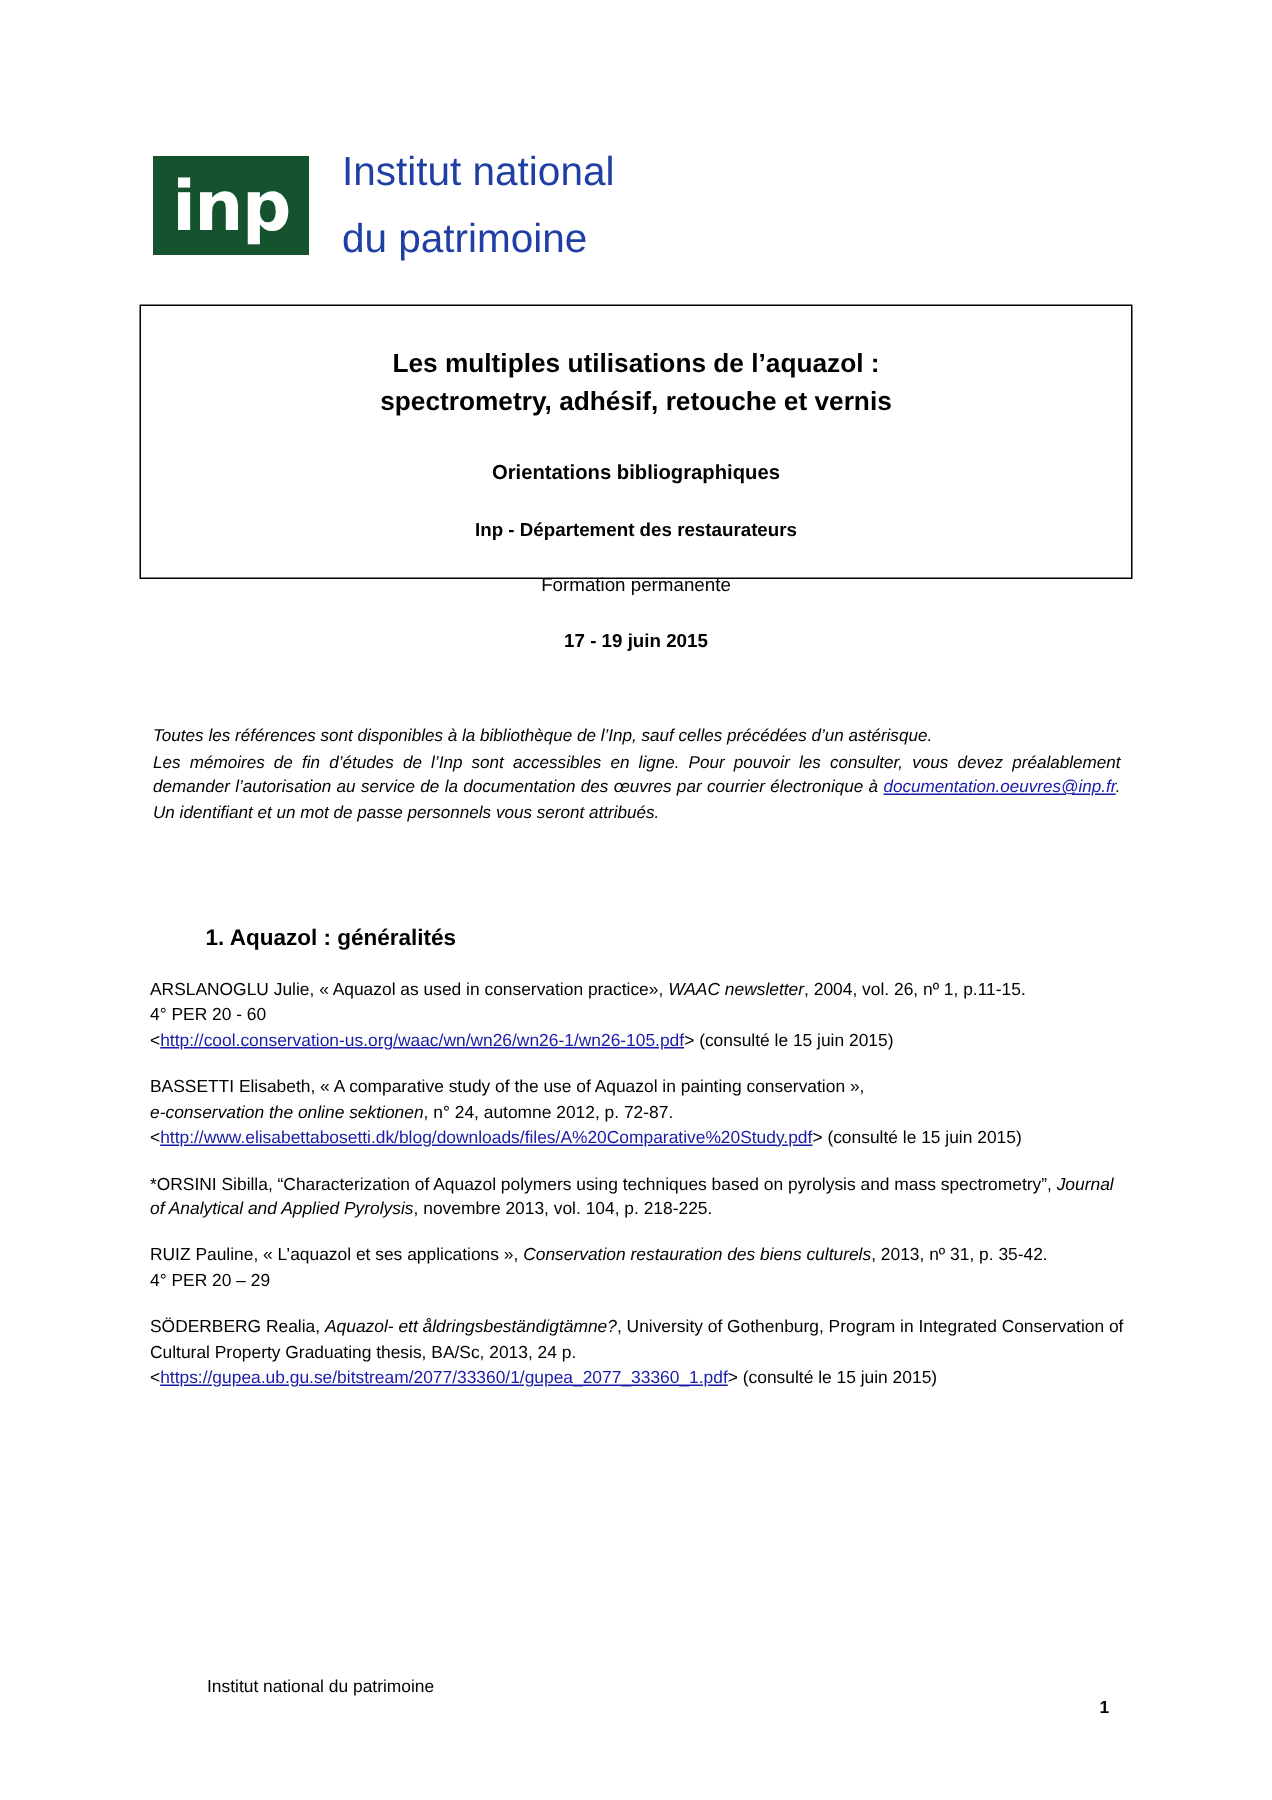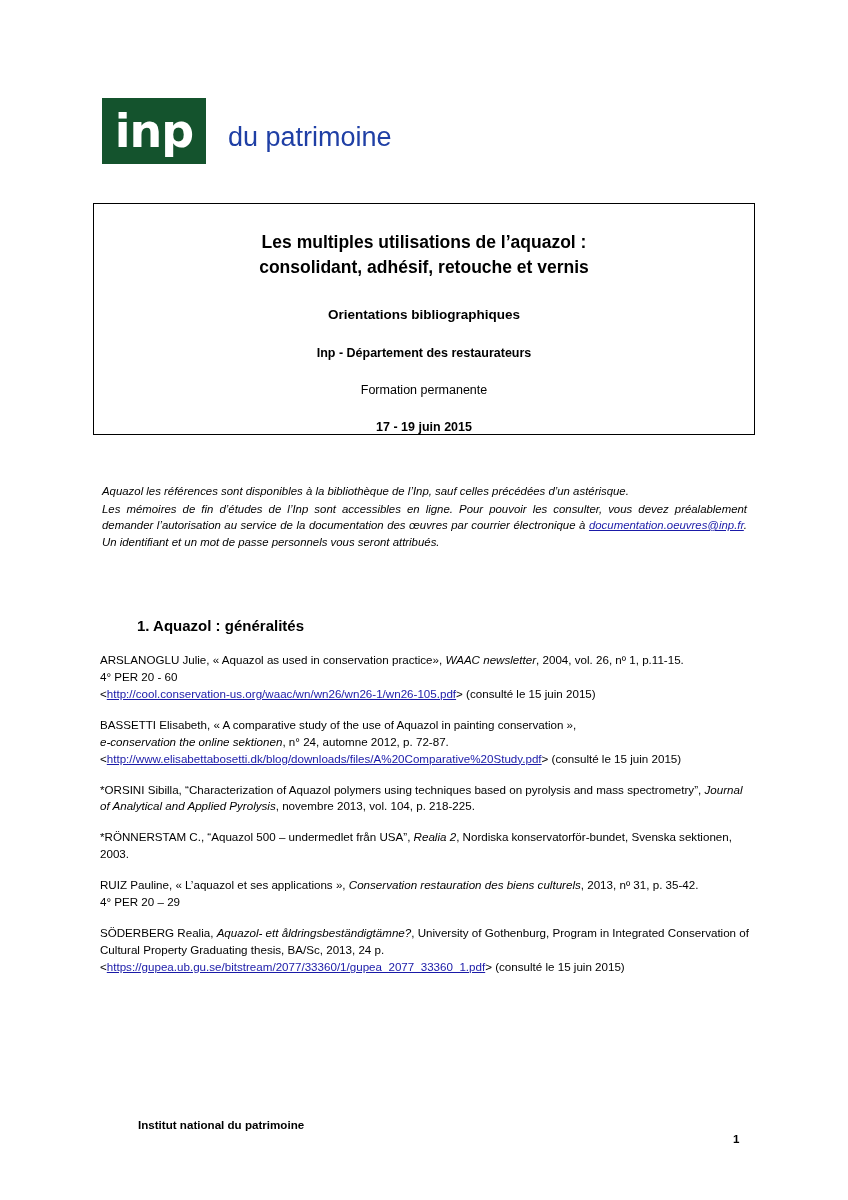--- a/index.html
+++ b/index.html
@@ -161,6 +161,7 @@
   <div class="logo-block">
     <div class="logo-mark">inp</div>
     <div class="logo-text">
+      <span class="l1">Institut national</span>
       <span class="l2">du patrimoine</span>
     </div>
   </div>

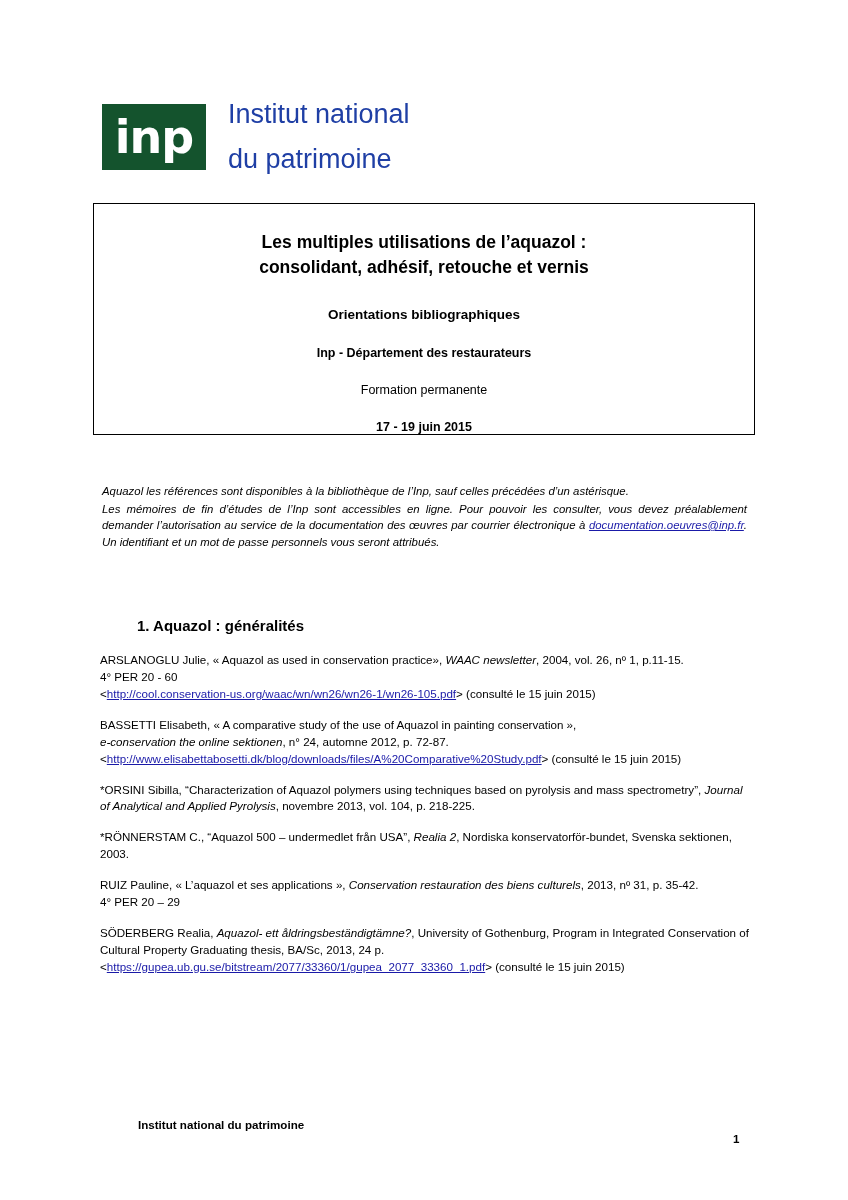--- a/index.html
+++ b/index.html
@@ -56,7 +56,7 @@
     left: 93px;
     top: 203px;
     width: 662px;
-    height: 232px;
+    height: 183px;
     border: 1px solid #000000;
     box-sizing: border-box;
     text-align: center;

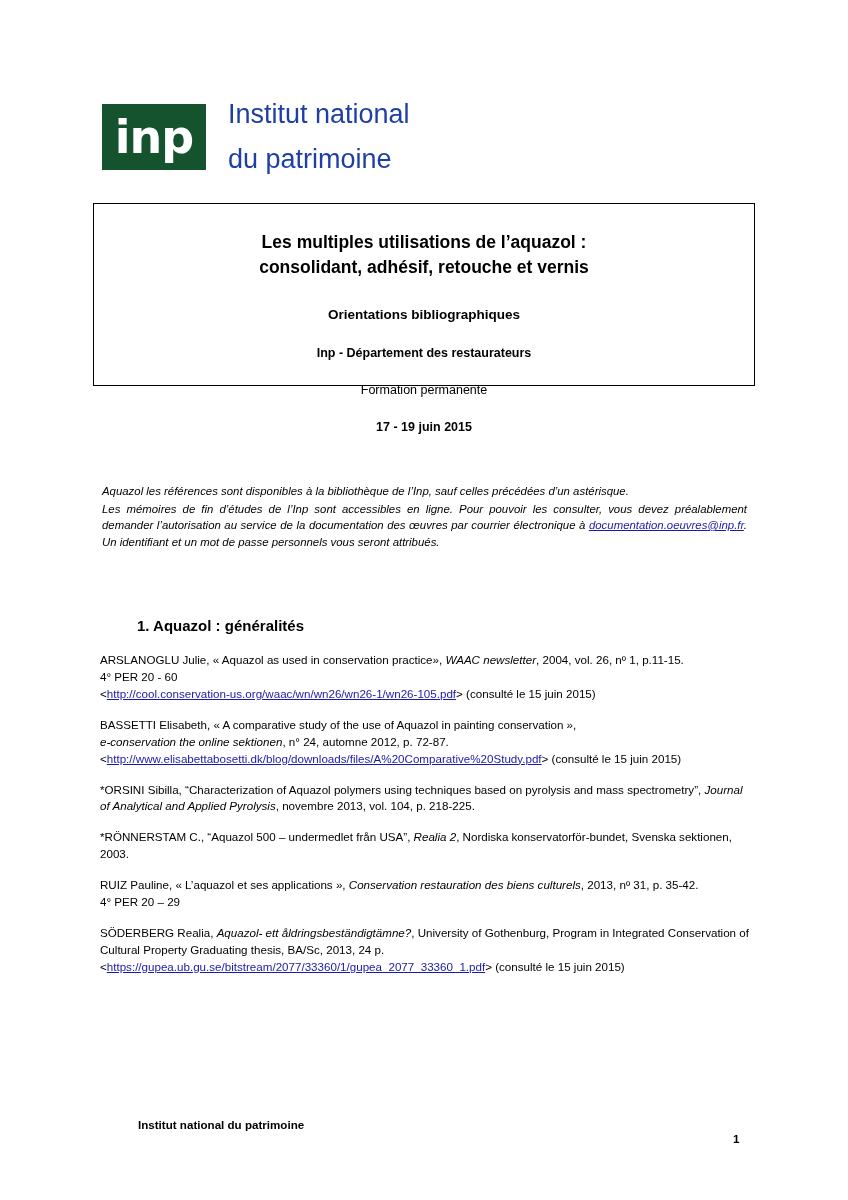--- a/index.html
+++ b/index.html
@@ -169,7 +169,7 @@
   <div class="title-box">
     <div class="title-main">
       <span>Les multiples utilisations de l’aquazol :</span>
-      <span>consolidant, adhésif, retouche et vernis</span>
+      <span>spectrometry, adhésif, retouche et vernis</span>
     </div>
     <div class="title-sub">Orientations bibliographiques</div>
     <div class="title-sub2">Inp - Département des restaurateurs</div>

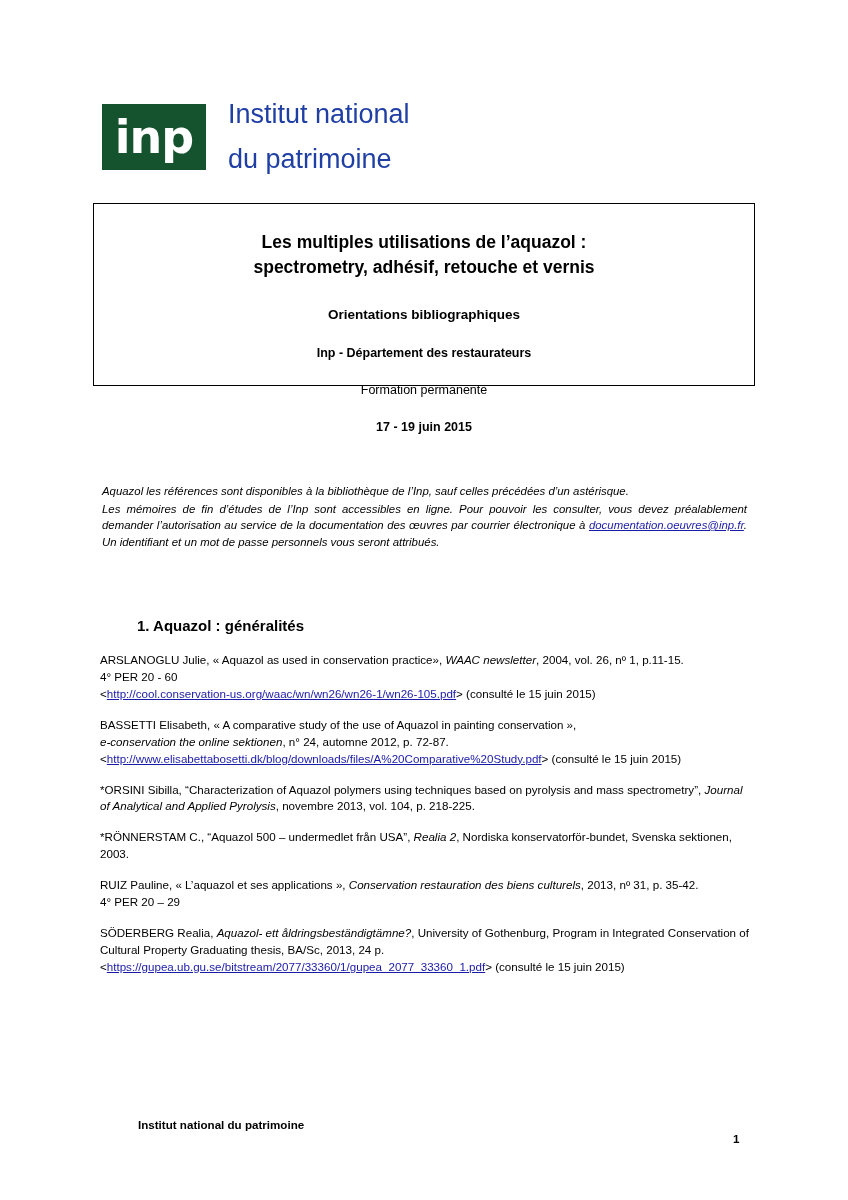--- a/index.html
+++ b/index.html
@@ -178,7 +178,7 @@
   </div>
 
   <div class="intro">
-    <p>Aquazol les références sont disponibles à la bibliothèque de l’Inp, sauf celles précédées d’un astérisque.</p>
+    <p>Toutes les références sont disponibles à la bibliothèque de l’Inp, sauf celles précédées d’un astérisque.</p>
     <p><span>Les mémoires de fin d’études de l’Inp sont accessibles en ligne. Pour pouvoir les consulter, vous devez préalablement demander l’autorisation au service de la documentation des œuvres par courrier électronique à </span><a href="#">documentation.oeuvres@inp.fr</a><span>. Un identifiant et un mot de passe personnels vous seront attribués.</span></p>
   </div>
 

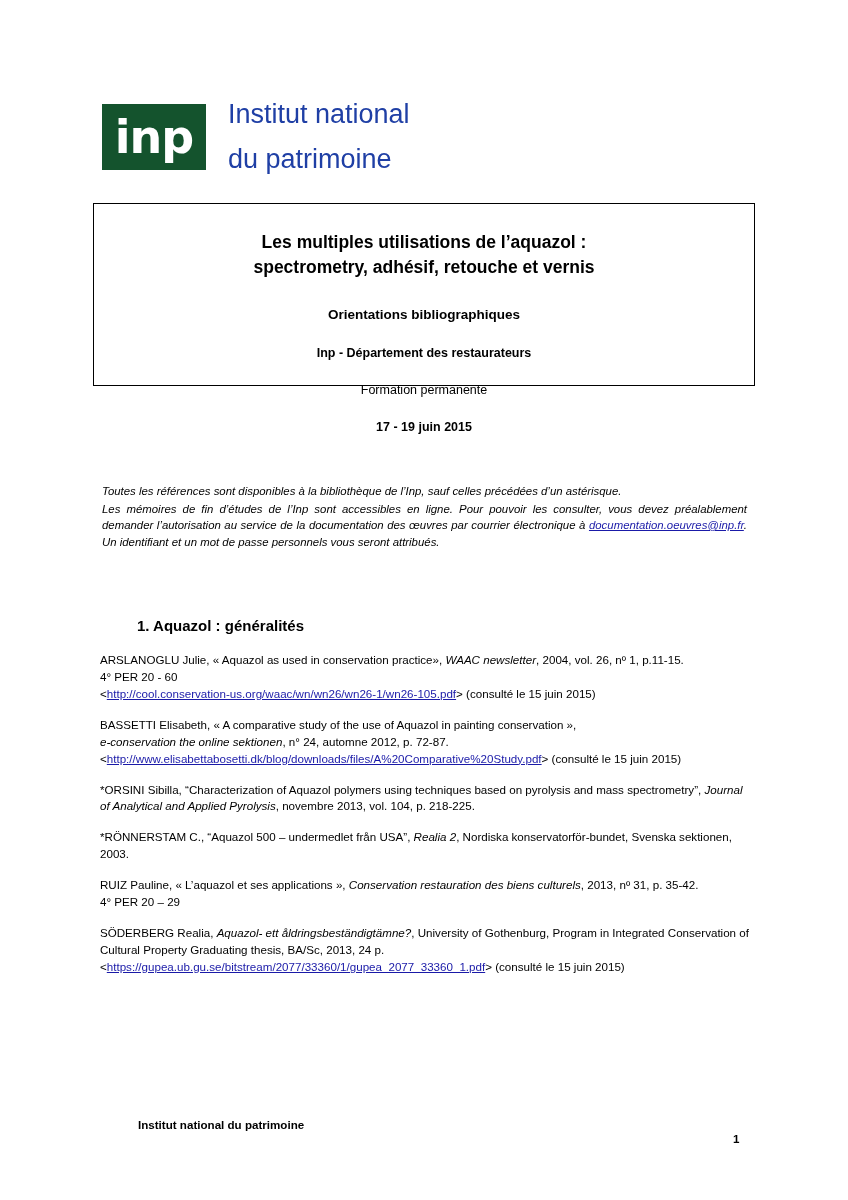--- a/index.html
+++ b/index.html
@@ -202,9 +202,6 @@
       <span>*ORSINI Sibilla, “Characterization of Aquazol polymers using techniques based on pyrolysis and mass spectrometry”, </span><i>Journal of Analytical and Applied Pyrolysis</i><span>, novembre 2013, vol. 104, p. 218-225.</span>
     </div>
 
-    <div class="ref">
-      <span>*RÖNNERSTAM C., “Aquazol 500 – undermedlet från USA”, </span><i>Realia 2</i><span>, Nordiska konservatorför-bundet, Svenska sektionen, 2003.</span>
-    </div>
 
     <div class="ref">
       <span>RUIZ Pauline, « L’aquazol et ses applications », </span><i>Conservation restauration des biens culturels</i><span>, 2013, nº 31, p. 35-42.</span><br>

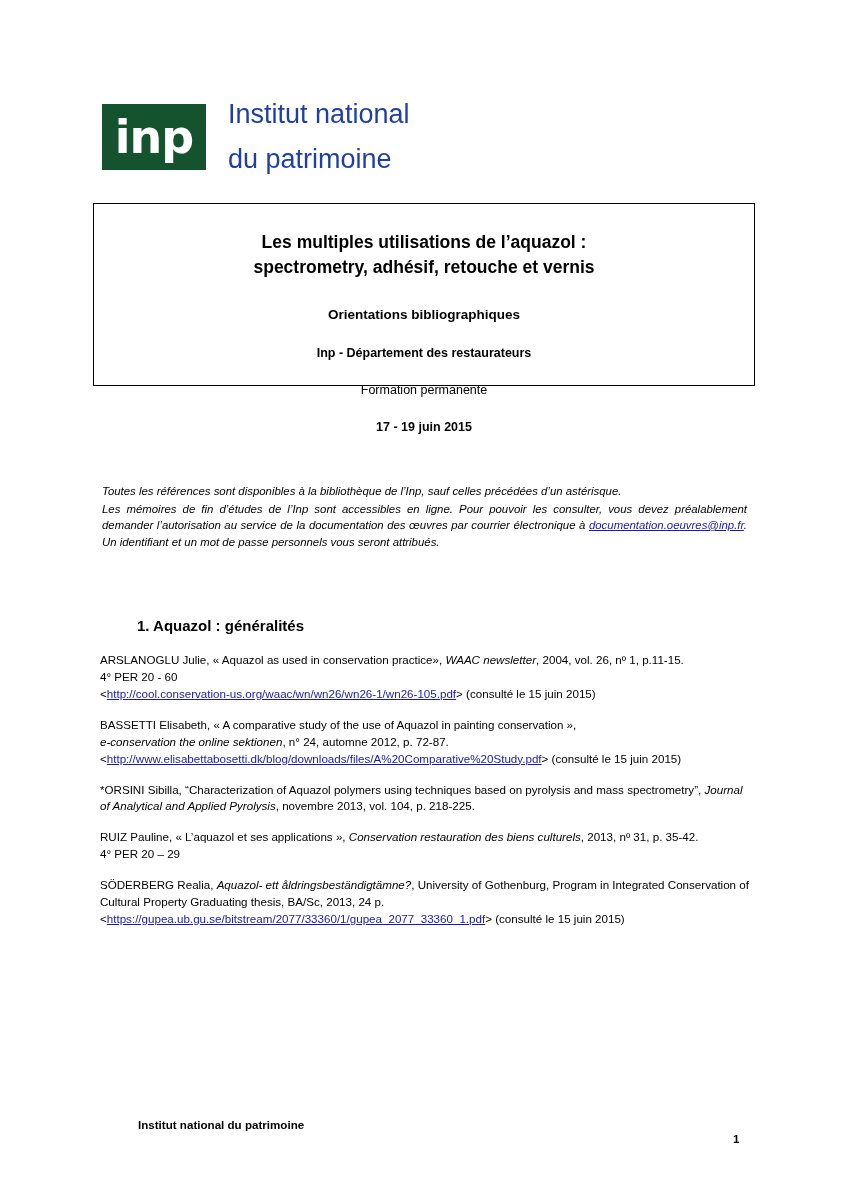--- a/index.html
+++ b/index.html
@@ -142,7 +142,7 @@
     left: 102px;
     top: 1118px;
     font-size: 11.6px;
-    font-weight: bold;
+    font-weight: normal;
     padding-left: 36px;
   }
   .footer-right {

